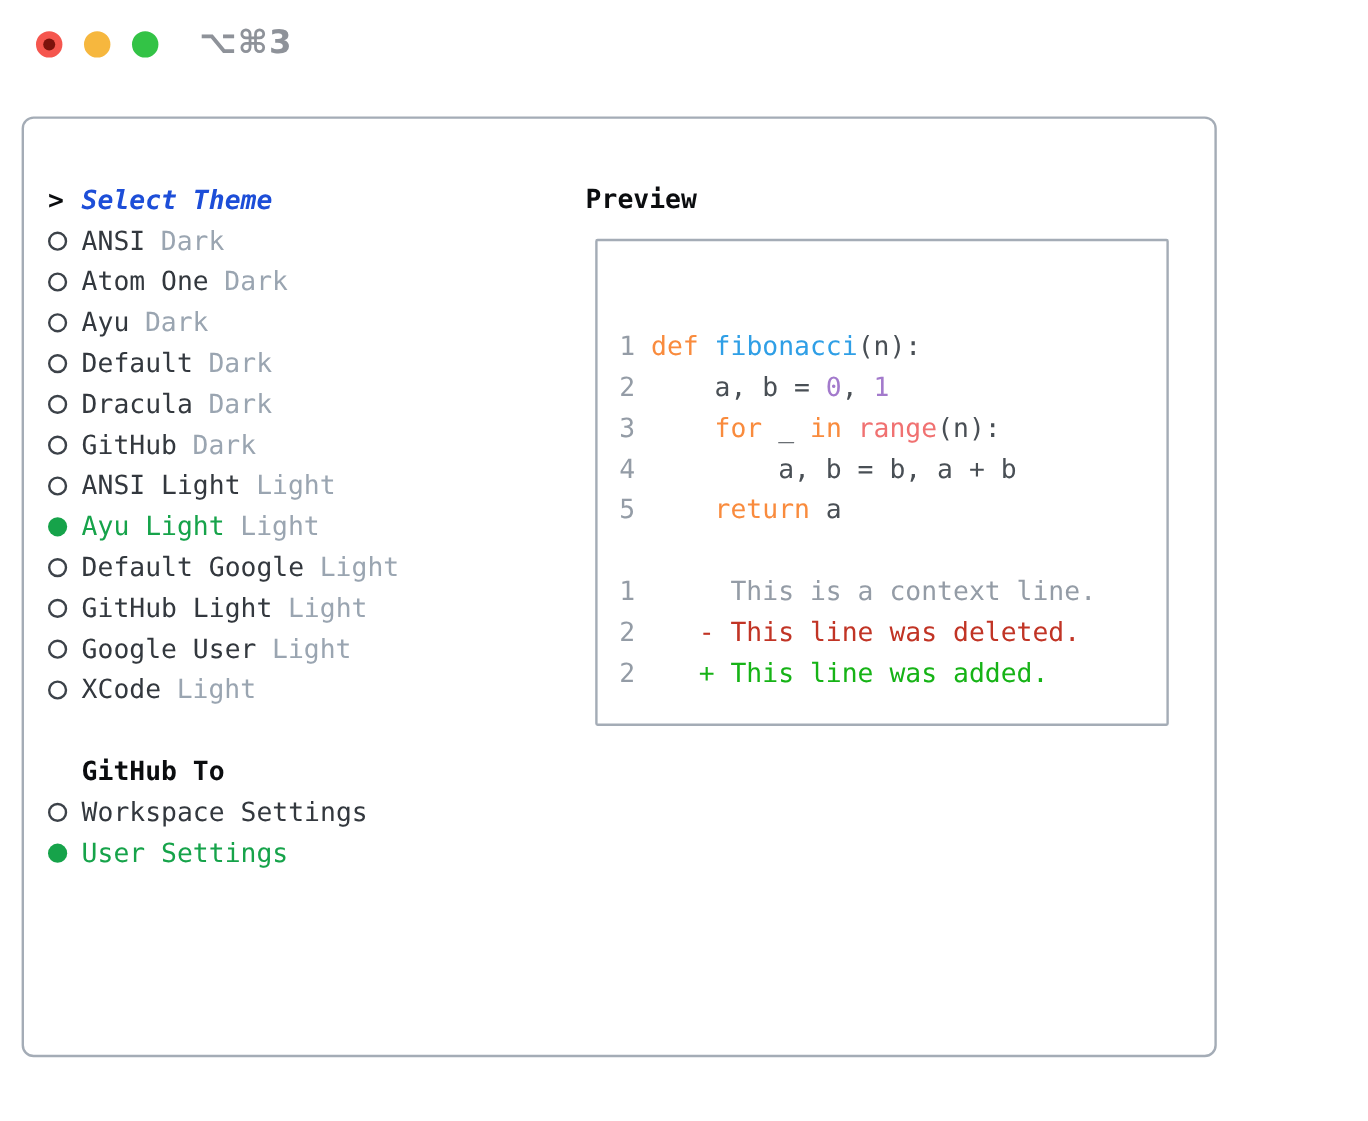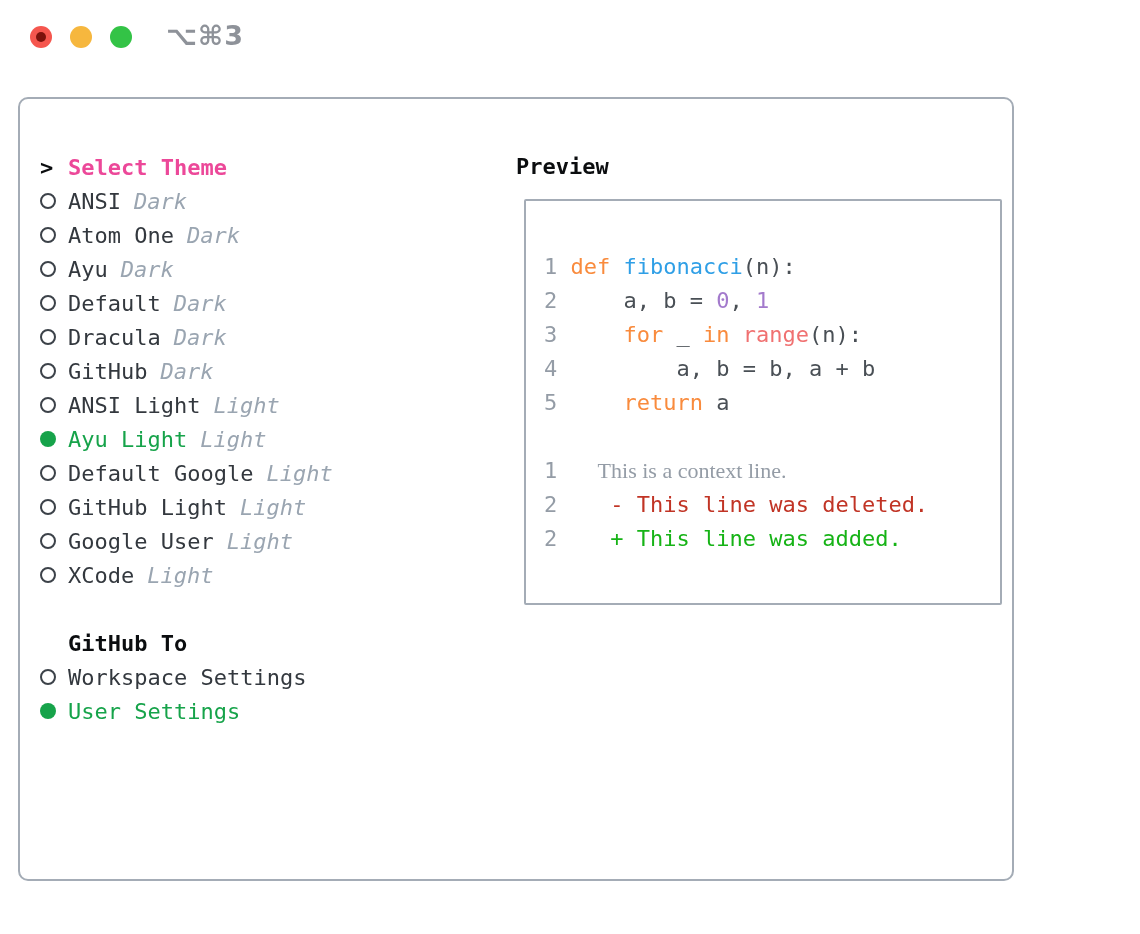--- a/index.html
+++ b/index.html
@@ -30,7 +30,7 @@
   .chevron{font-weight:bold;color:#0b0d0f;font-size:22px;}
   .circle{width:12px;height:12px;border:2px solid #3c4249;border-radius:50%;box-sizing:content-box;}
   .circle.filled{width:16px;height:16px;border:none;background:#16a34a;}
-  .header-label{font-weight:bold;color:#ec4899;}
+  .header-label{font-weight:bold;color:#1d4ed8;font-style:italic;}
   .theme-name{color:#33383e;}
   .theme-name.selected{color:#16a34a;}
   .theme-tag{color:#9aa5b1;margin-left:13px;font-style:italic;}

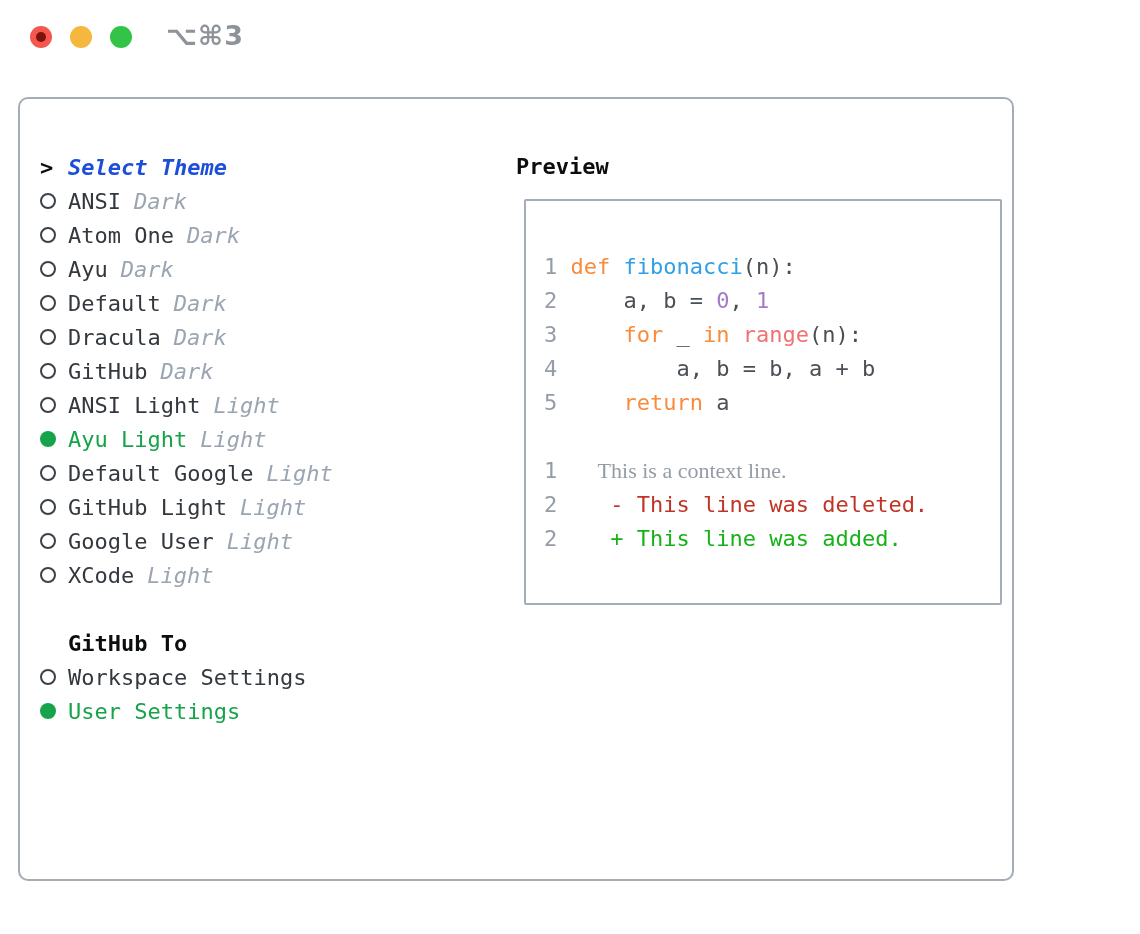--- a/index.html
+++ b/index.html
@@ -39,7 +39,7 @@
   .option-name.selected{color:#16a34a;}
   .help{margin-top:34px;width:430px;font-size:22px;line-height:34px;color:#a6afba;}
   
-  .right-col{position:absolute;left:496px;top:51px;}
+  .right-col{position:absolute;left:468px;top:51px;}
   .preview-title{height:34px;line-height:34px;font-size:22px;font-weight:bold;color:#0b0d0f;}
   .preview-box{
     margin-top:15px;margin-left:8px;width:478px;height:406px;box-sizing:border-box;

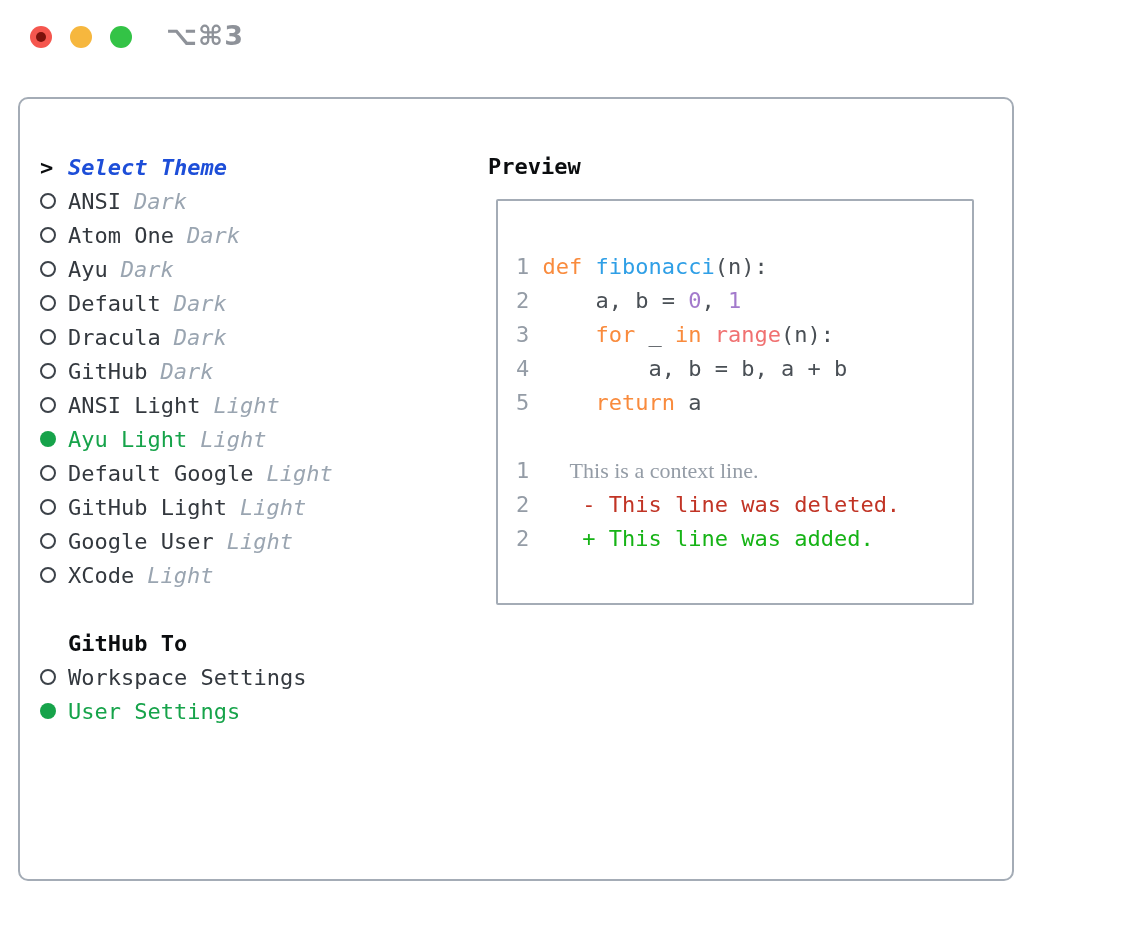--- a/index.html
+++ b/index.html
@@ -33,7 +33,7 @@
   .header-label{font-weight:bold;color:#1d4ed8;font-style:italic;}
   .theme-name{color:#33383e;}
   .theme-name.selected{color:#16a34a;}
-  .theme-tag{color:#9aa5b1;margin-left:13px;font-style:italic;}
+  .theme-tag{color:#9aa5b1;margin-left:13px;}
   .apply-section{margin-top:34px;}
   .apply-header-label{font-weight:bold;color:#0b0d0f;}
   .option-name.selected{color:#16a34a;}

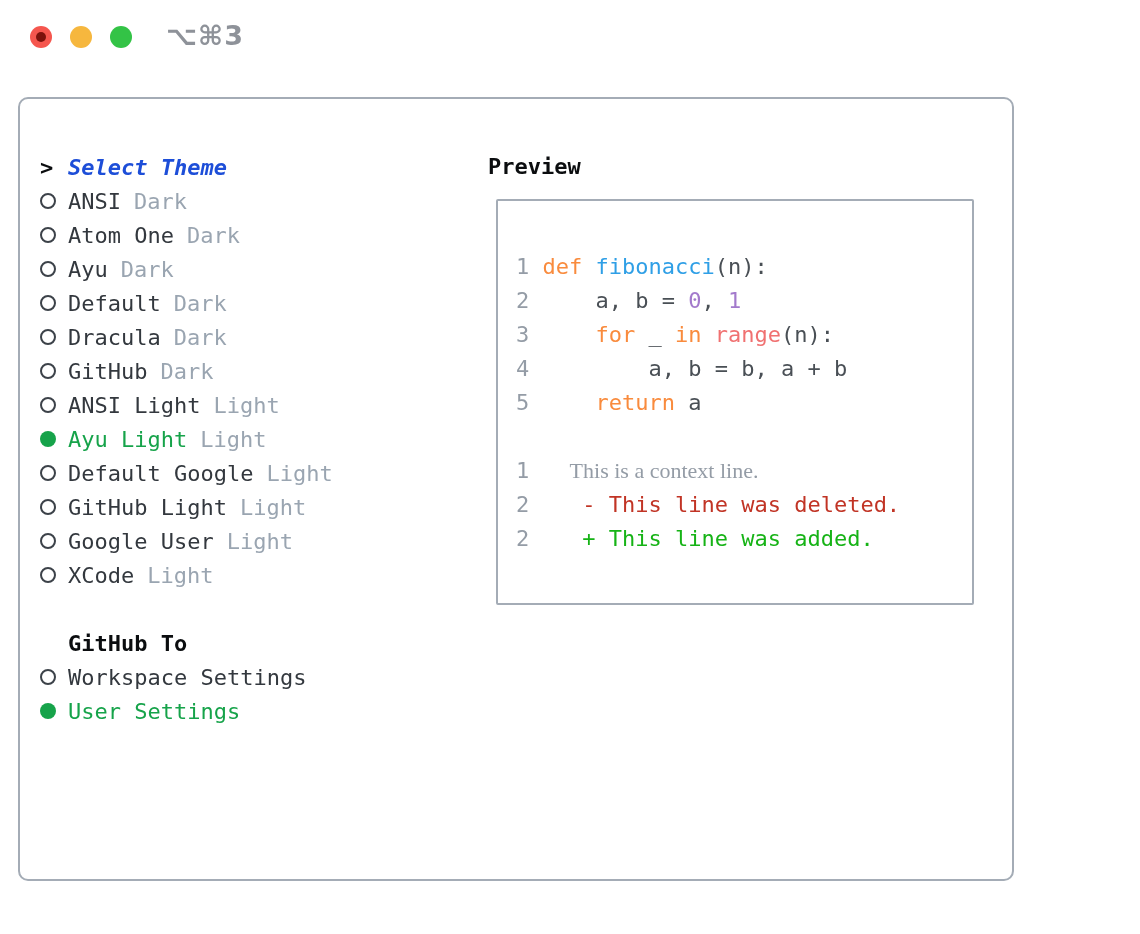--- a/index.html
+++ b/index.html
@@ -43,7 +43,7 @@
   .preview-title{height:34px;line-height:34px;font-size:22px;font-weight:bold;color:#0b0d0f;}
   .preview-box{
     margin-top:15px;margin-left:8px;width:478px;height:406px;box-sizing:border-box;
-    border:2px solid #a4acb6;border-radius:2px;padding:49px 0 0 18px;background:#ffffff;overflow:hidden;
+    border:2px solid #a4acb6;border-radius:2px;padding:72px 0 0 18px;background:#ffffff;overflow:hidden;
   }
   .code-line{height:34px;line-height:34px;font-size:22px;white-space:pre;}
   .tok-num{color:#949ca6;}

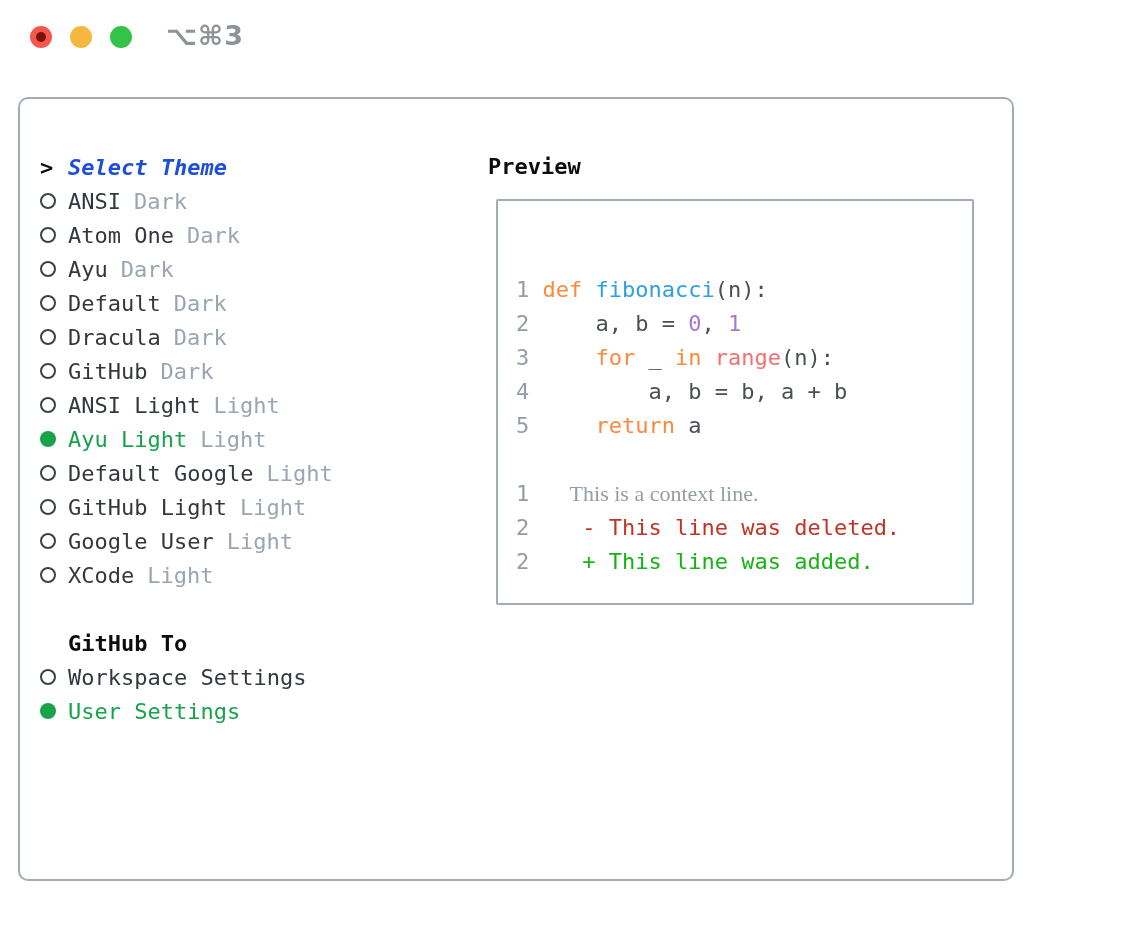--- a/index.html
+++ b/index.html
@@ -52,7 +52,7 @@
   .tok-fn{color:#2f9fe6;}
   .tok-special{color:#f07171;}
   .tok-numlit{color:#a37acc;}
-  .tok-ctx{color:#949ca6;font-family:Liberation Serif, serif;}
+  .tok-ctx{color:#949ca6;}
   .tok-del{color:#c13425;}
   .tok-add{color:#16b316;}
 </style>

